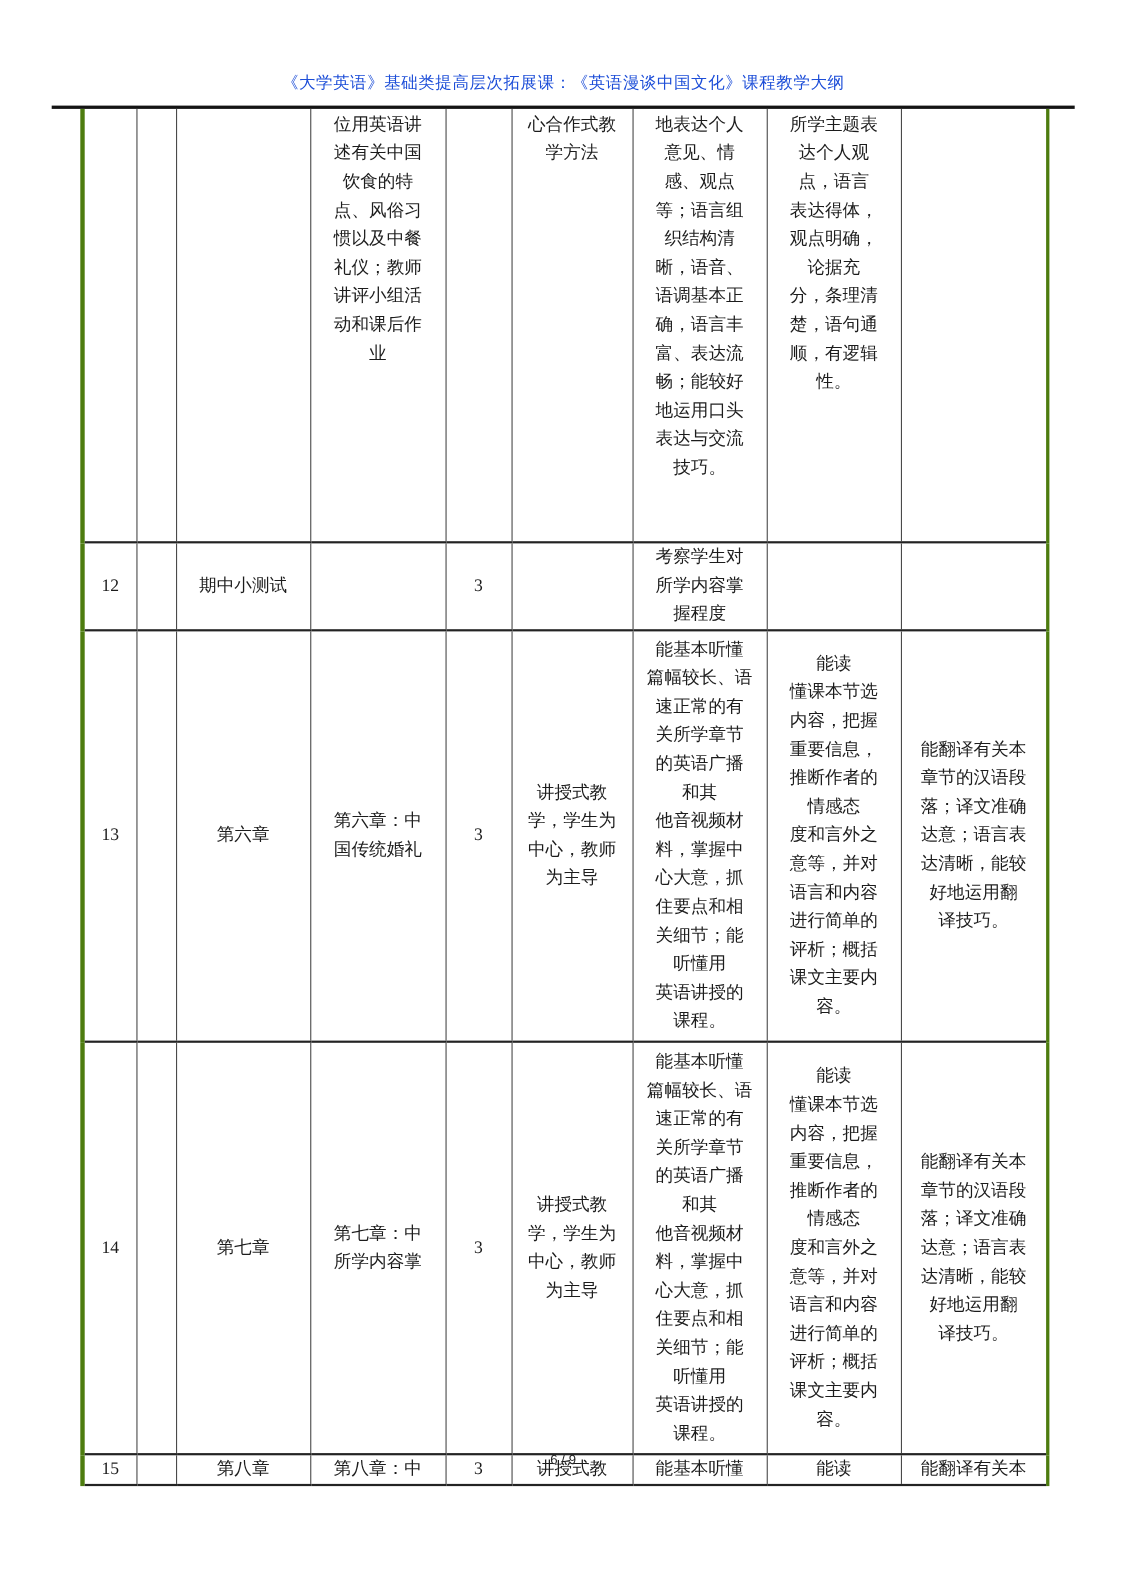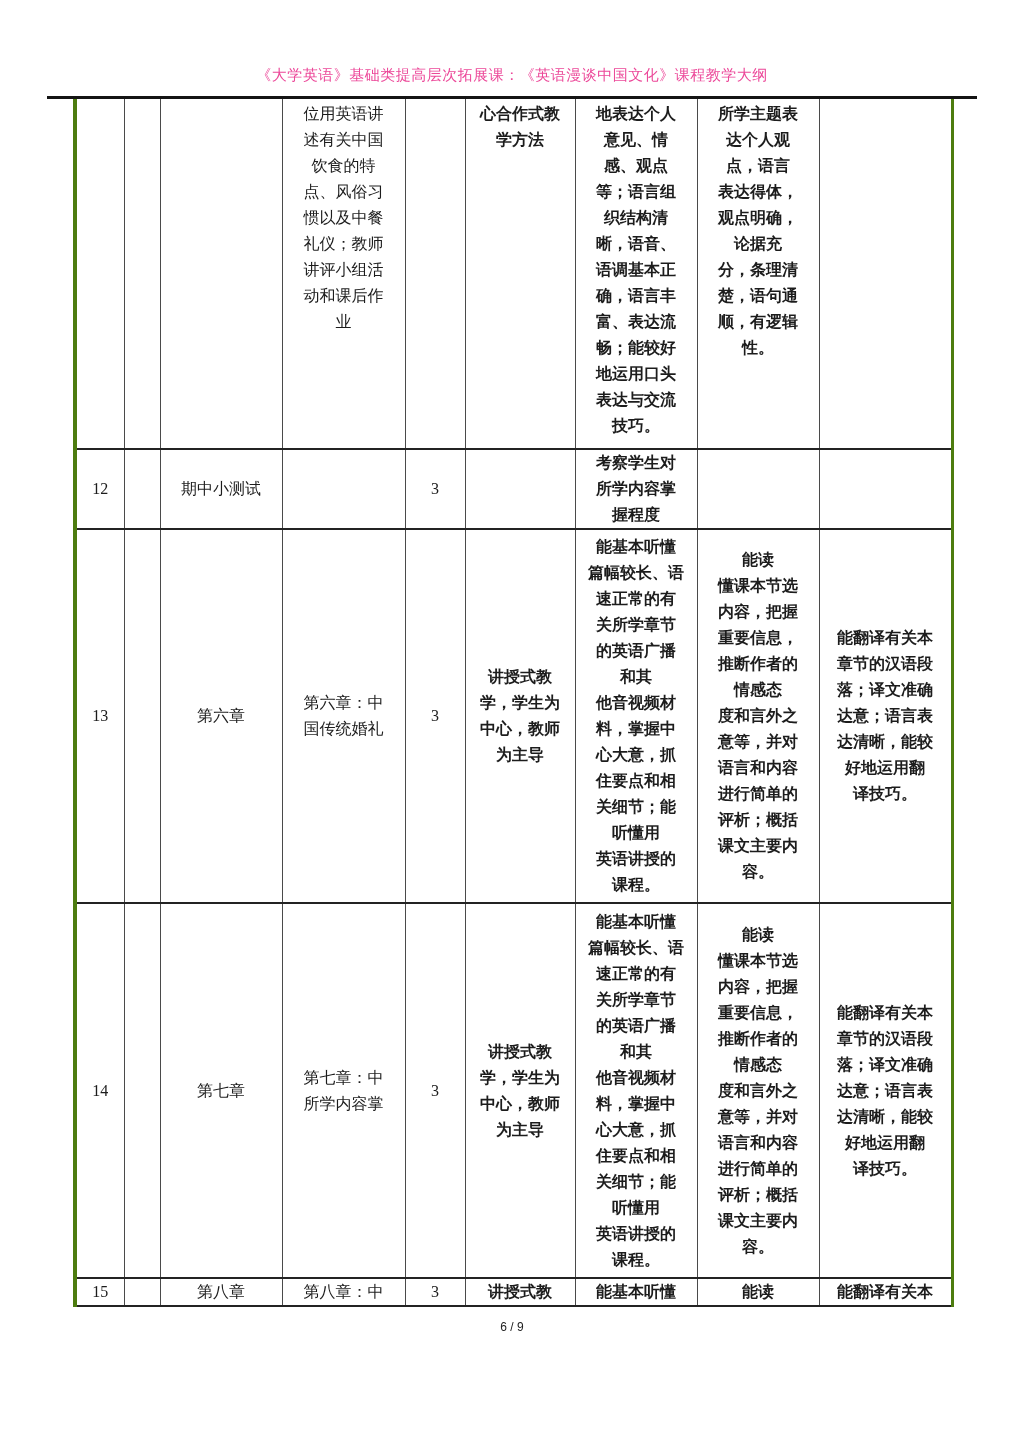--- a/index.html
+++ b/index.html
@@ -17,7 +17,7 @@
     text-align:center;
     font-family:Liberation Serif, serif;
     font-size:15px;
-    color:#ec4899;
+    color:#1d4ed8;
     letter-spacing:0.5px;
   }
   .header-rule{

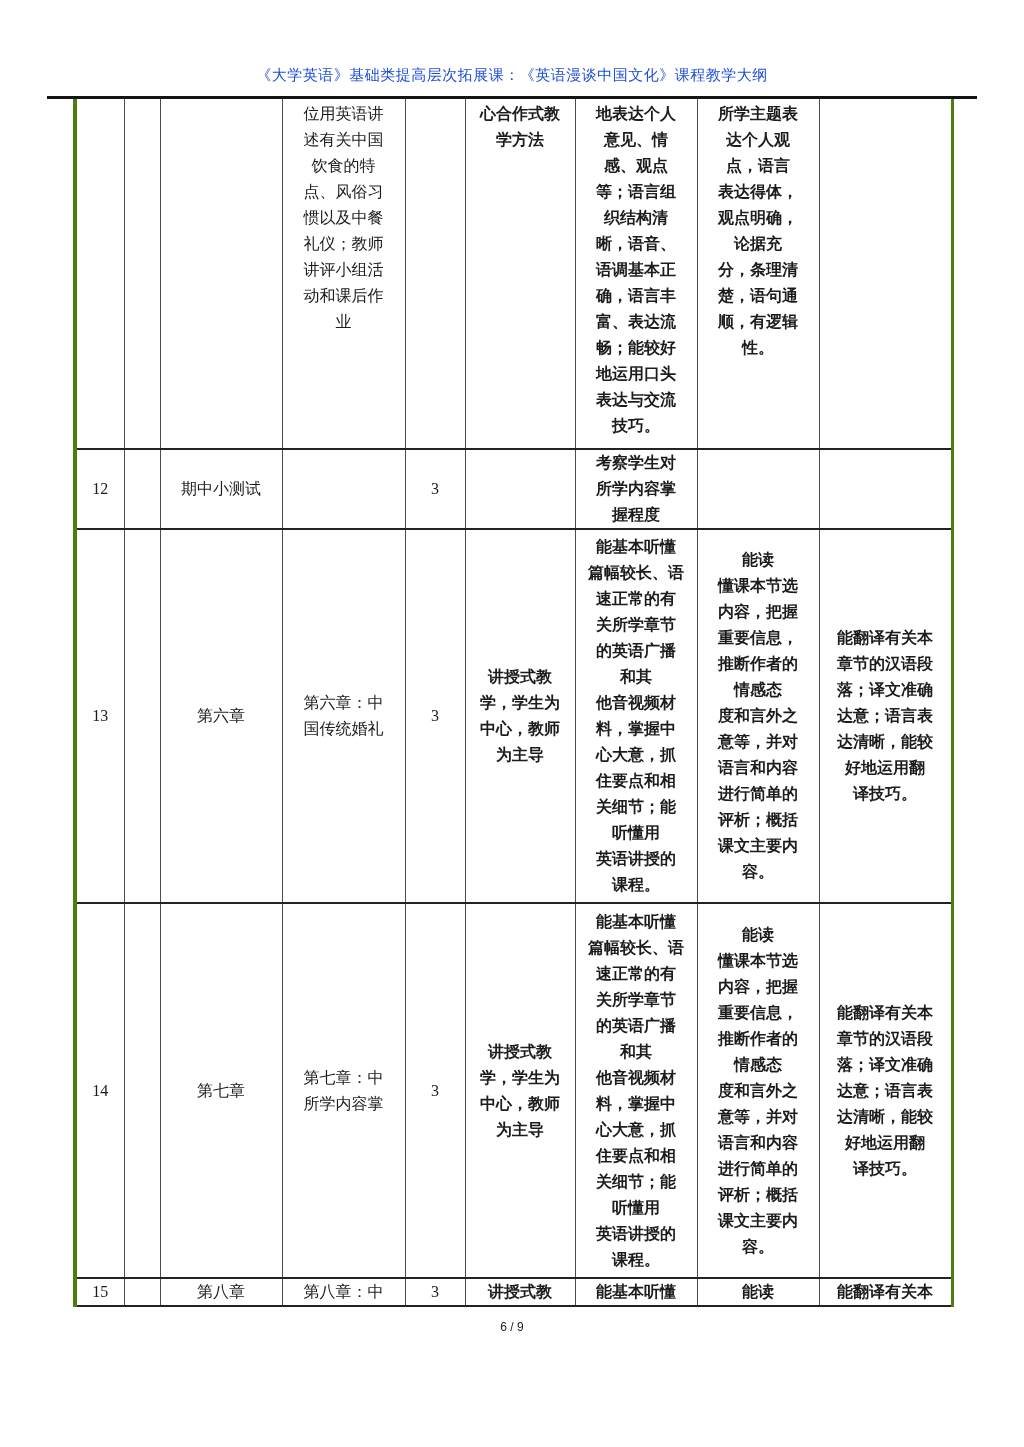--- a/index.html
+++ b/index.html
@@ -78,7 +78,7 @@
       <col style="width:133px">
   </colgroup>
   <tbody>
-    <tr style="height:350px">
+    <tr style="height:394px">
       <td class="v-top"></td>
       <td class="v-top"></td>
       <td class="v-top"></td>

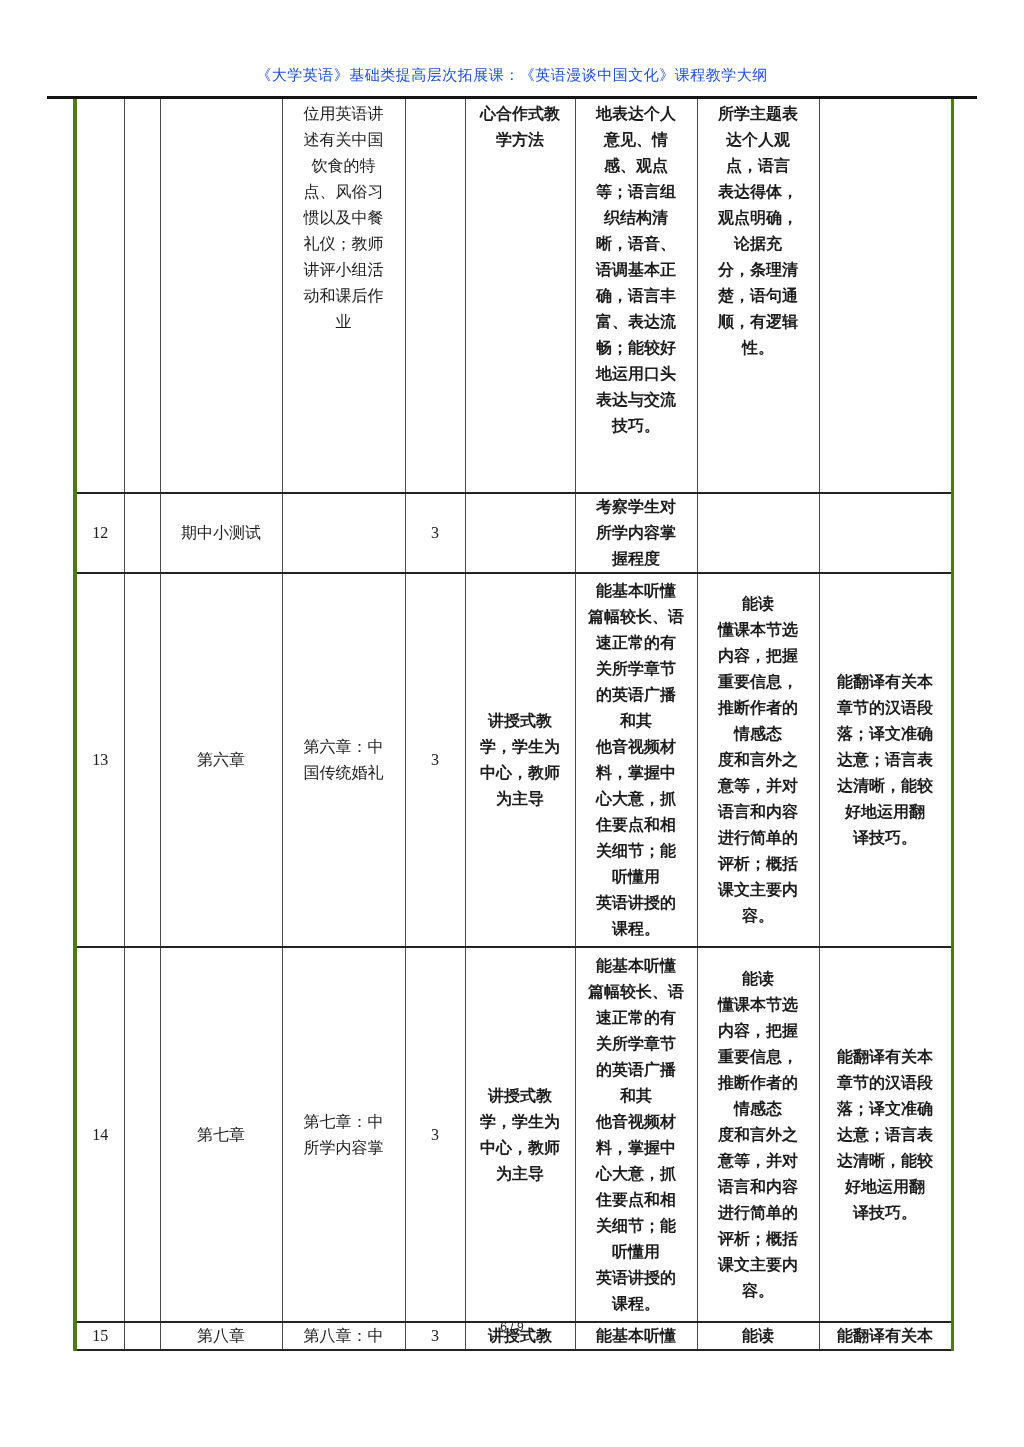--- a/index.html
+++ b/index.html
@@ -49,7 +49,7 @@
   table.syllabus td:first-child{border-left:4px solid #4d7c0f;}
   table.syllabus td:last-child{border-right:3px solid #4d7c0f;}
   .v-top{vertical-align:top !important; padding-top:2px !important;}
-  .b{font-weight:bold;}
+  .b{font-weight:normal;}
   .page-footer{
     position:absolute;
     top:1320px;left:0;width:1024px;

